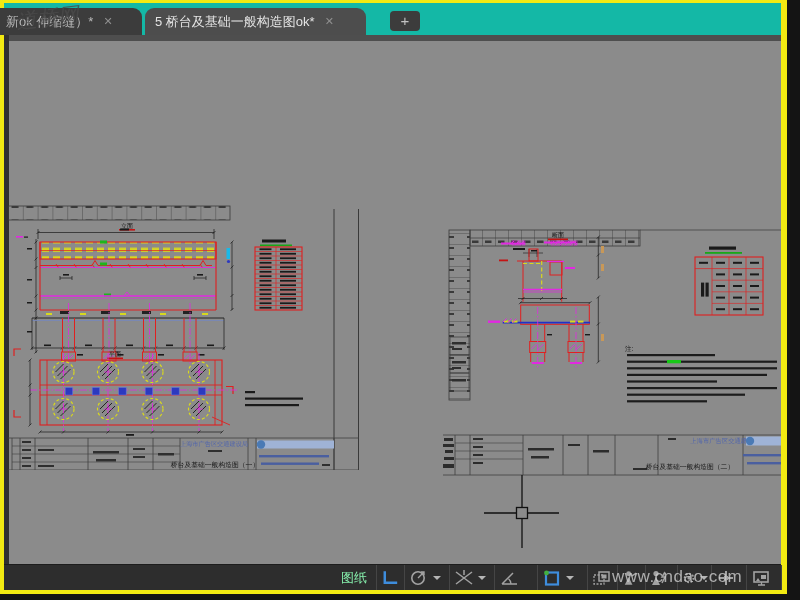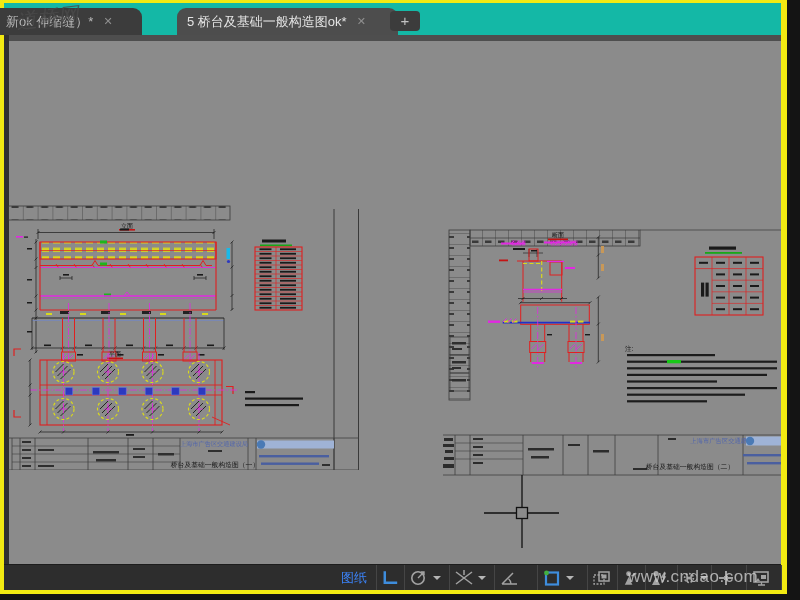--- a/index.html
+++ b/index.html
@@ -49,7 +49,7 @@
       <span>新ok 伸缩缝）*</span>
       <span class="close">✕</span>
     </div>
-    <div class="tab active" style="left:141px;width:221px;margin-left:32px;">
+    <div class="tab active" style="left:141px;width:221px;">
       <span>5 桥台及基础一般构造图ok*</span>
       <span class="close">✕</span>
     </div>

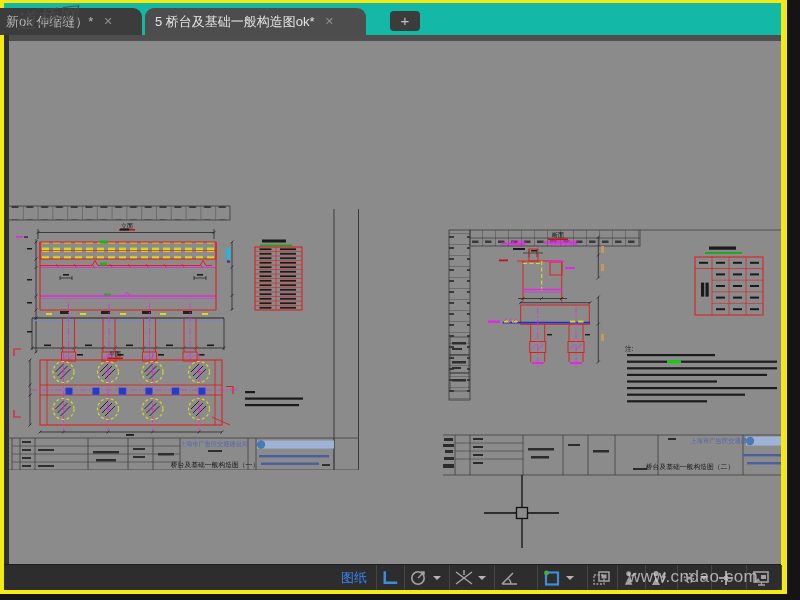--- a/index.html
+++ b/index.html
@@ -29,7 +29,7 @@
   
   .statusbar{position:absolute;left:0;bottom:0;width:100%;height:25px;background:#2d2d2d;
     border-top:1px solid #1d1d1d;z-index:20;}
-  .paper{position:absolute;left:333px;top:0;height:25px;line-height:25px;color:#3b82f6;
+  .paper{position:absolute;left:333px;top:0;height:25px;line-height:25px;color:#86efac;
     font-size:13px;padding:0 4px;}
   .sbgroup{position:absolute;top:0;height:25px;display:flex;align-items:center;
     border-left:1px solid #454545;padding:0 3px;box-sizing:border-box;}

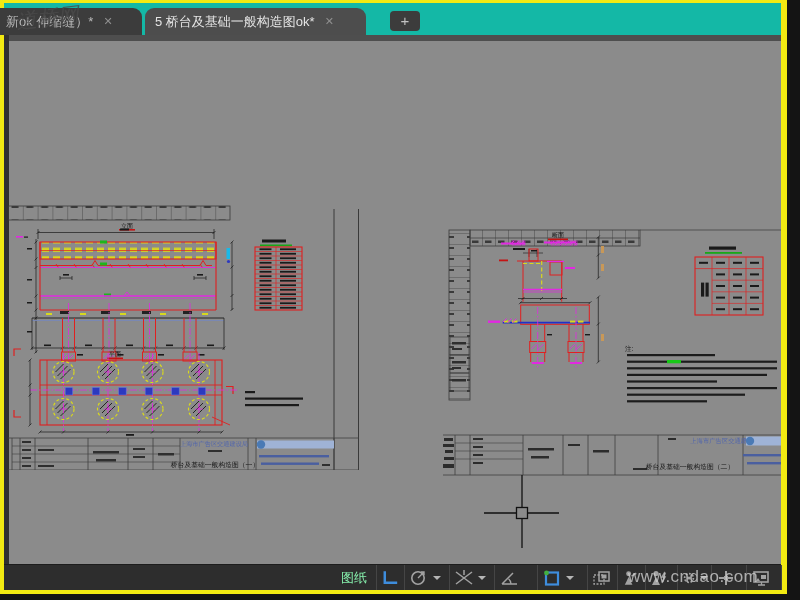--- a/index.html
+++ b/index.html
@@ -35,7 +35,7 @@
     border-left:1px solid #454545;padding:0 3px;box-sizing:border-box;}
   .dd{width:0;height:0;border-left:4px solid transparent;border-right:4px solid transparent;
     border-top:4px solid #b5b5b5;margin-left:3px;}
-  .wm-bot{position:absolute;left:624px;top:2px;z-index:25;color:#cdcdcd;opacity:.8;
+  .wm-bot{position:absolute;left:608px;top:2px;z-index:25;color:#cdcdcd;opacity:.8;
     font-size:17px;letter-spacing:.5px;pointer-events:none;}
   text{font-family:"Liberation Sans",sans-serif;}
 </style>

